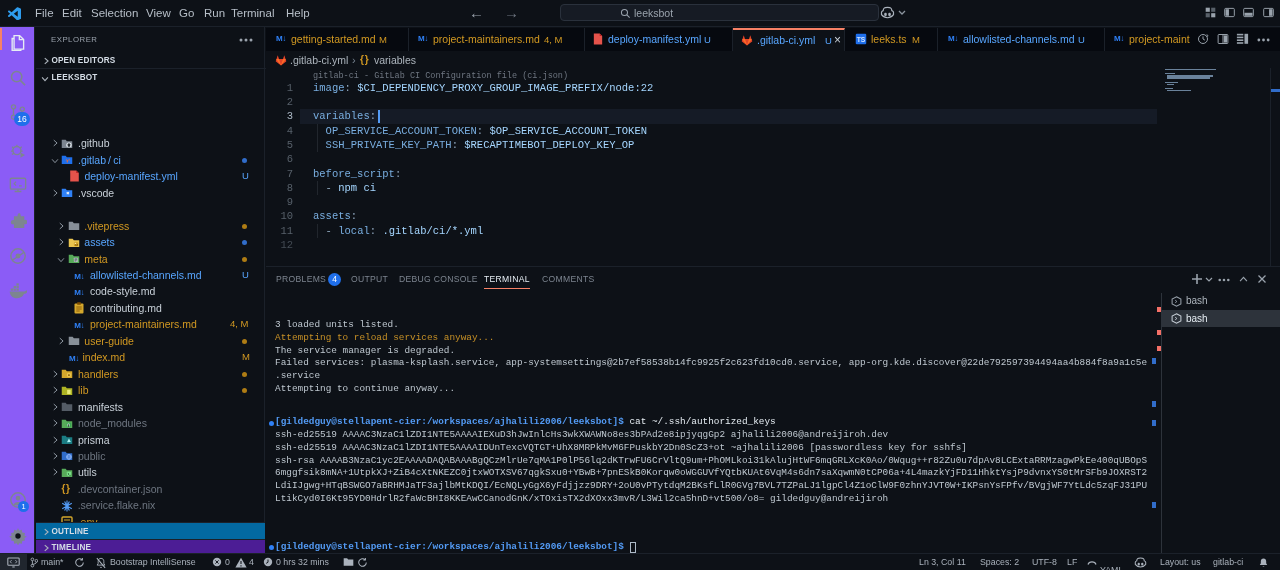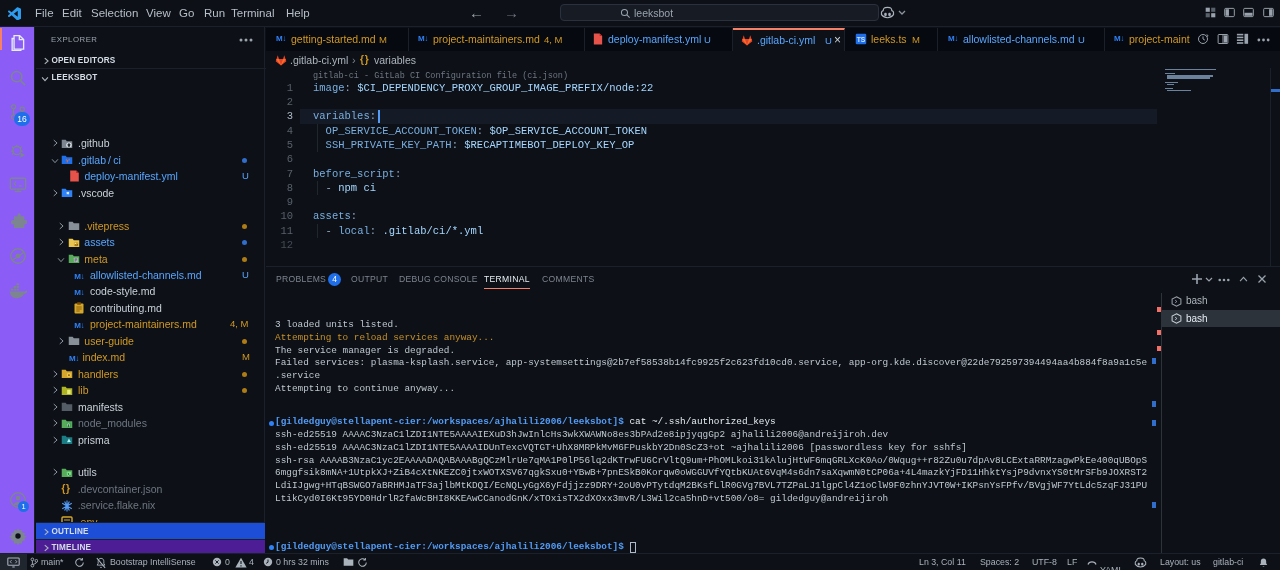--- a/index.html
+++ b/index.html
@@ -374,6 +374,17 @@
       </svg>
     <span class="lbl c-fg" style="left:42px">prisma</span>
   </div>
+  <div class="row" style="top:421.9px">
+    <svg class="chev" style="left:14px" width="10" height="10" viewBox="0 0 12 12">
+        <path d="M4.5 2.5l4 3.5-4 3.5" stroke="#8b949e" stroke-width="1.2" fill="none"></path>
+      </svg>
+    <svg class="ficon" style="left:25.4px" viewBox="0 0 16 13">
+        <path d="M1 1.5h5.2l1.6 2H15v9H1z" fill="#316dca"></path>
+        <circle cx="10.6" cy="8.4" r="3.2" fill="none" stroke="#9fc4ff" stroke-width="1"></circle>
+        <path d="M7.4 8.4h6.4M10.6 5.2c-2.4 2-2.4 4.4 0 6.4 2.4-2 2.4-4.4 0-6.4z" stroke="#9fc4ff" stroke-width="0.8" fill="none"></path>
+      </svg>
+    <span class="lbl c-dim" style="left:42px">public</span>
+  </div>
   <div class="row" style="top:438.4px">
     <svg class="chev" style="left:14px" width="10" height="10" viewBox="0 0 12 12">
         <path d="M4.5 2.5l4 3.5-4 3.5" stroke="#8b949e" stroke-width="1.2" fill="none"></path>

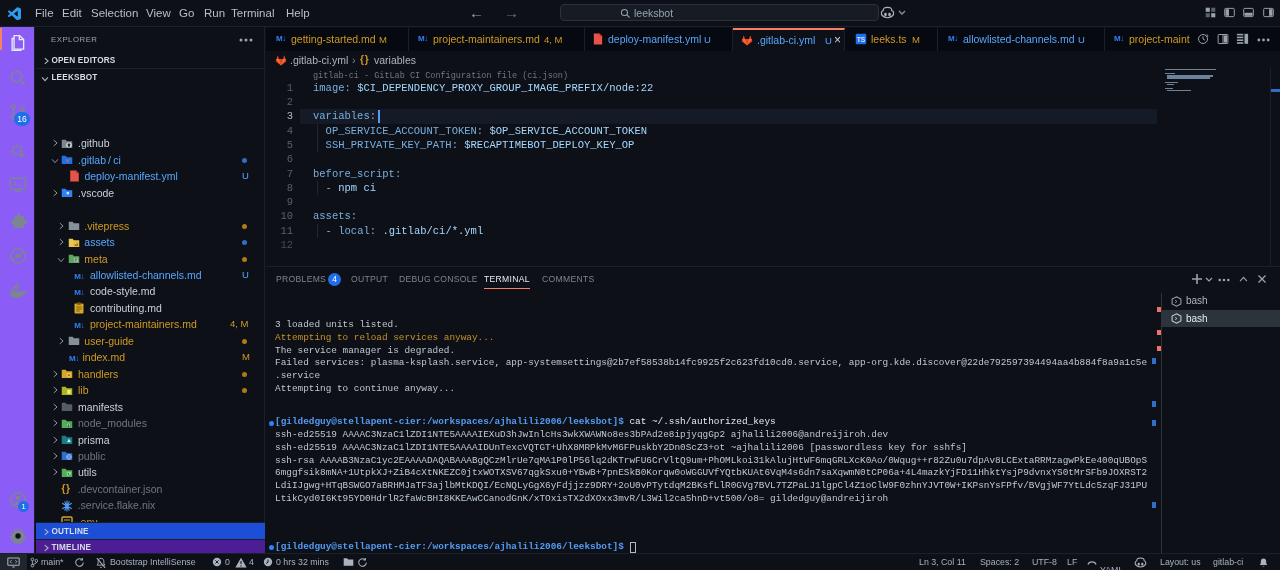--- a/index.html
+++ b/index.html
@@ -414,7 +414,7 @@
     <span class="lbl c-mod" style="left:41.7px">.env</span>
   </div>
 
-  <div class="sechead" style="top:495.6px;background:#1d4ed8;height:17px;line-height:17px;">
+  <div class="sechead" style="top:495.6px;background:#0369a1;height:17px;line-height:17px;">
     <svg class="chev" style="left:5px;top:4px" width="10" height="10" viewBox="0 0 12 12">
         <path d="M4.5 2.5l4 3.5-4 3.5" stroke="#adb5bd" stroke-width="1.3" fill="none"></path>
       </svg>

